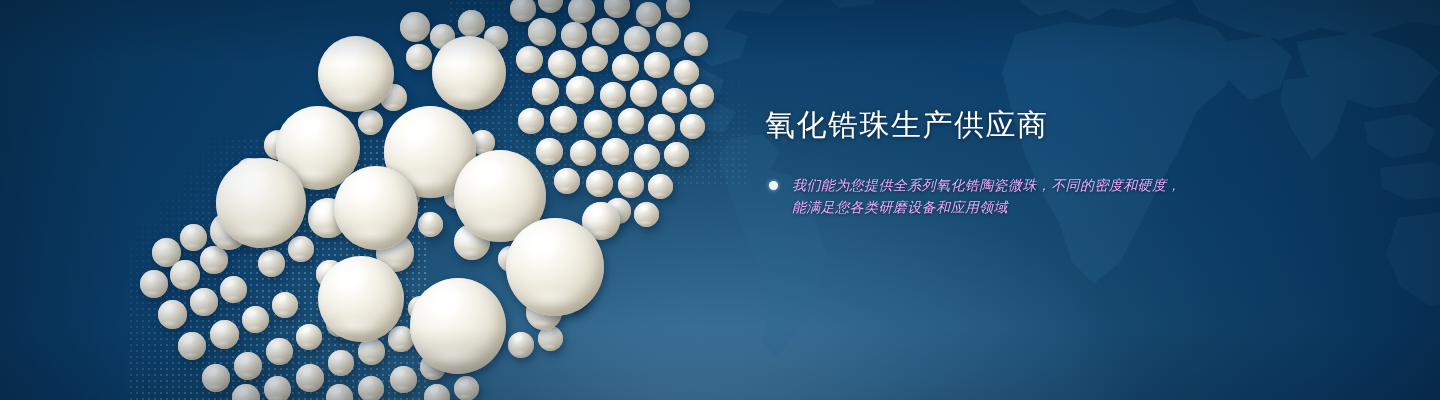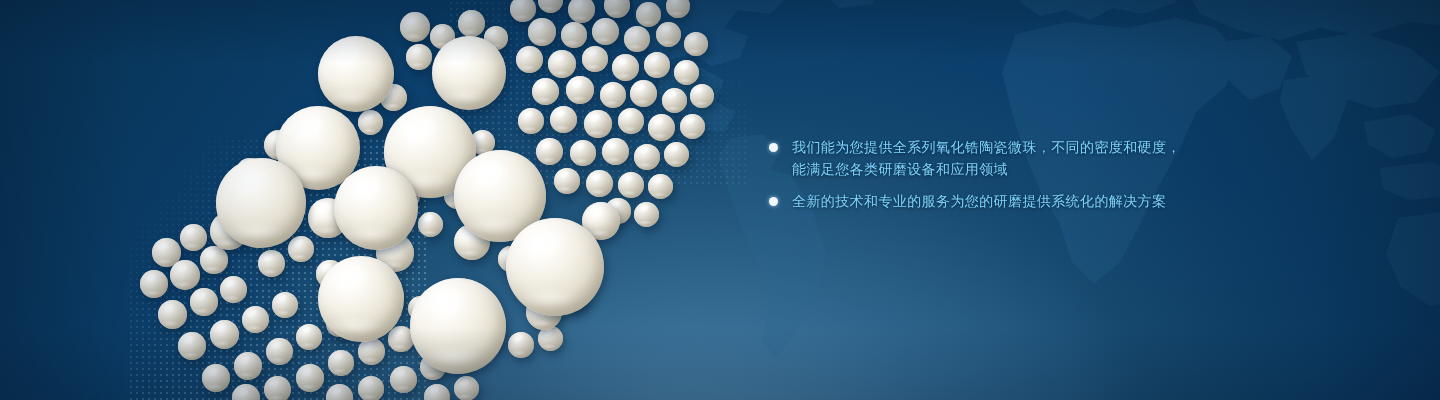--- a/index.html
+++ b/index.html
@@ -339,6 +339,7 @@
 
   <div class="copy">
 
+    <h1 class="headline">氧化锆珠生产供应商</h1>
 
     <ul class="bullets">
 

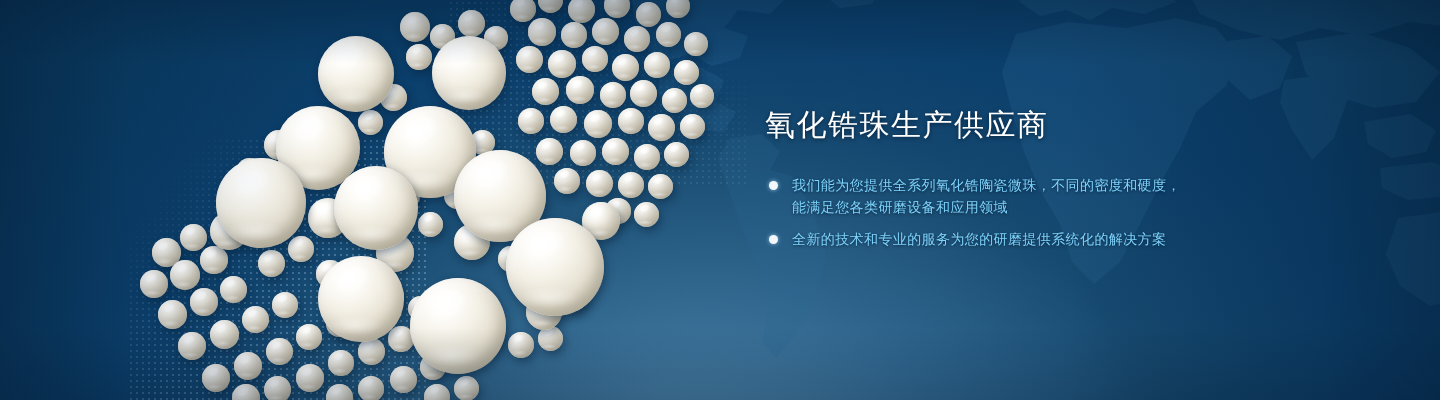--- a/index.html
+++ b/index.html
@@ -143,11 +143,12 @@
     position: relative;
     padding-left: 27px;
     margin-bottom: 10px;
-    color: #7dd3fc;
+    color: #f0abfc;
     font-size: 14px;
     line-height: 22px;
     letter-spacing: 0.4px;
     text-shadow: 0 1px 3px rgba(2,20,40,0.7);
+    font-style: italic;
   }
   .bullet:last-child { margin-bottom: 0; }
   .dot {

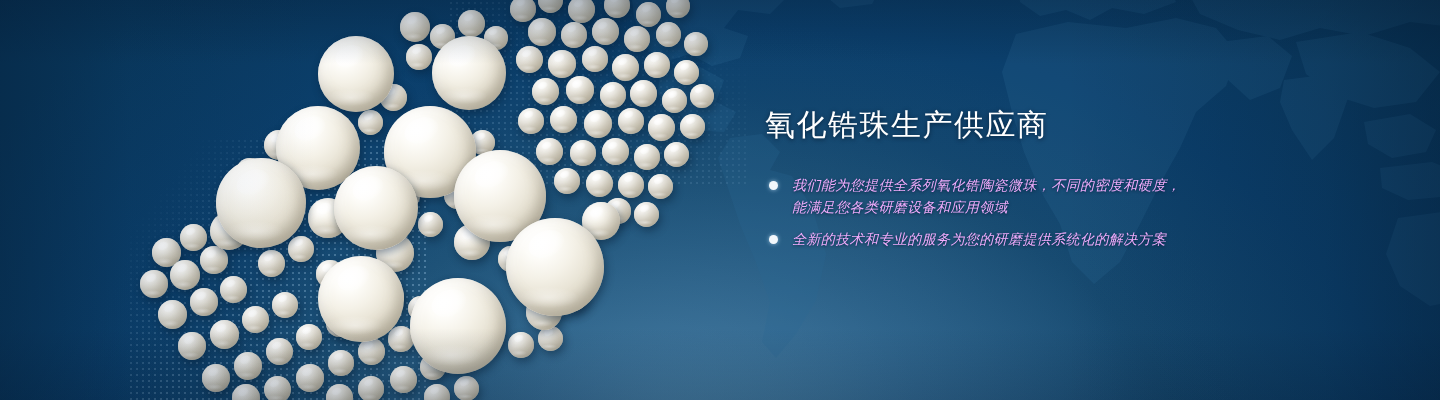--- a/index.html
+++ b/index.html
@@ -350,10 +350,6 @@
         <span class="bullet-line">能满足您各类研磨设备和应用领域</span>
       </li>
 
-      <li class="bullet">
-        <span class="dot"></span>
-        <span class="bullet-line">全新的技术和专业的服务为您的研磨提供系统化的解决方案</span>
-      </li>
 
 
     </ul>

